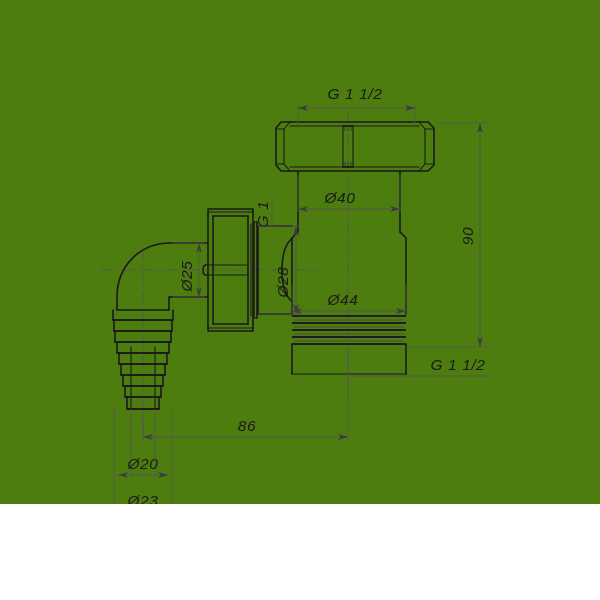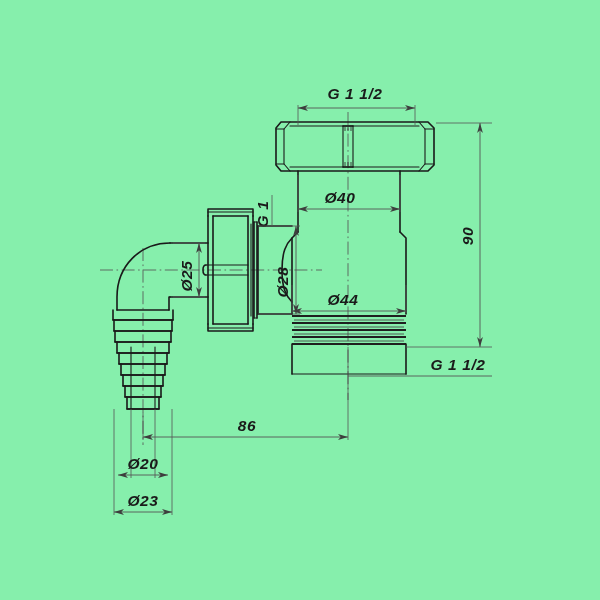--- a/index.html
+++ b/index.html
@@ -15,10 +15,9 @@
   #drawing-root {
     position: relative;
     width: 600px;
-    height: 600px;
-    background: #86efac;
+    height: 504px;
+    background: #4d7c0f;
     overflow: hidden;
-    font-weight: bold;
   }
   svg#tech-drawing {
     display: block;

